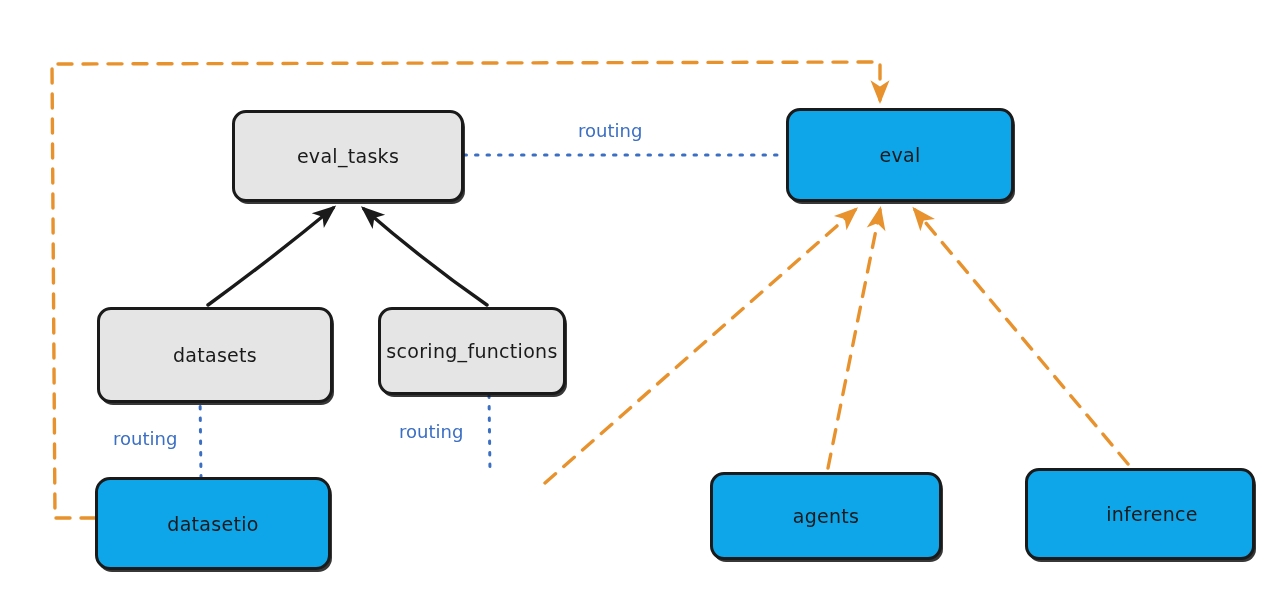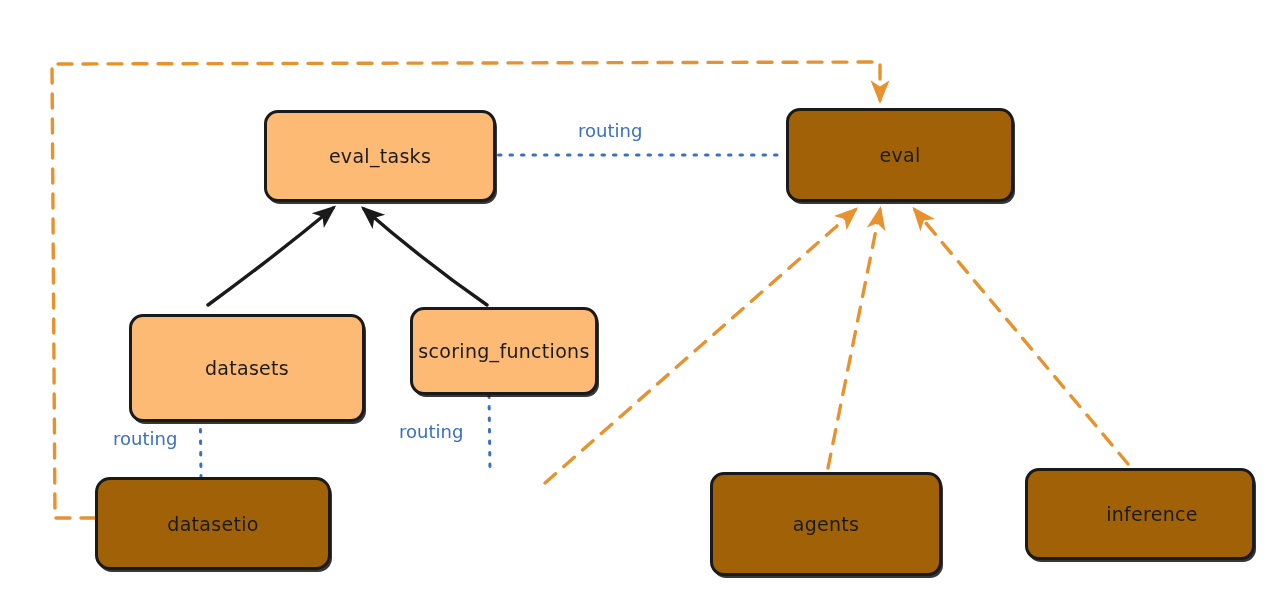--- a/index.html
+++ b/index.html
@@ -43,8 +43,7 @@
     white-space: nowrap;
   }
   .node.api {
-    background: #fdba74;
-    margin-left: 32px;
+    background: #e5e5e5;
   }
   .node.provider {
     background: #a16207;

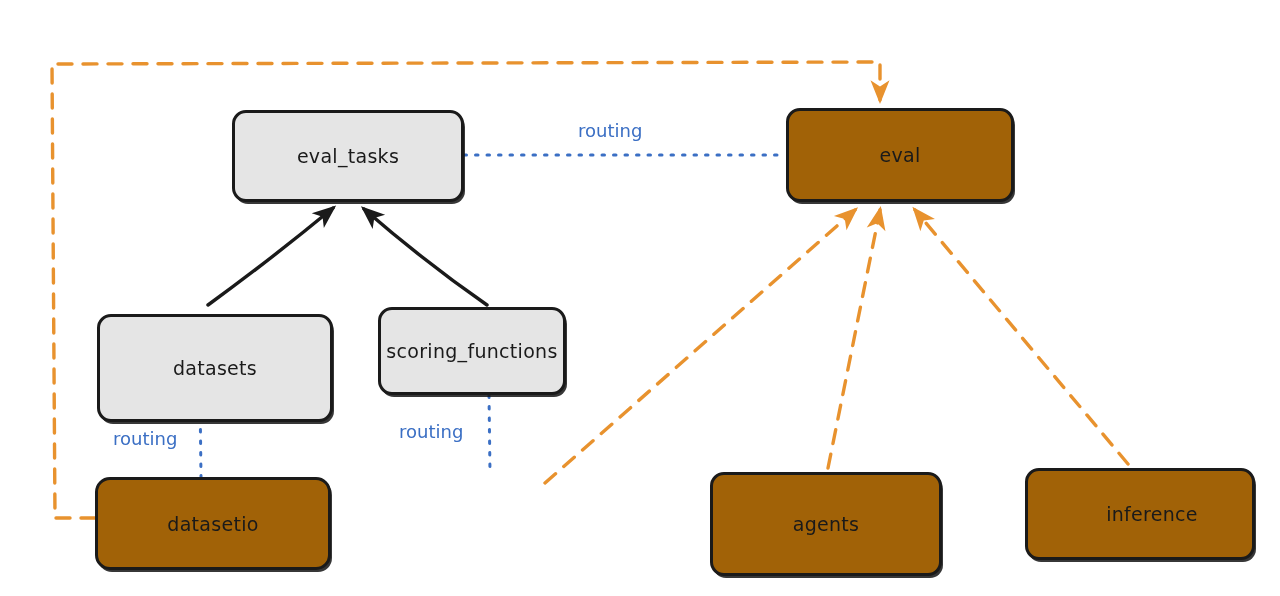--- a/index.html
+++ b/index.html
@@ -46,7 +46,7 @@
     background: #e5e5e5;
   }
   .node.provider {
-    background: #a16207;
+    background: #0ea5e9;
   }
   .edge-label {
     position: absolute;

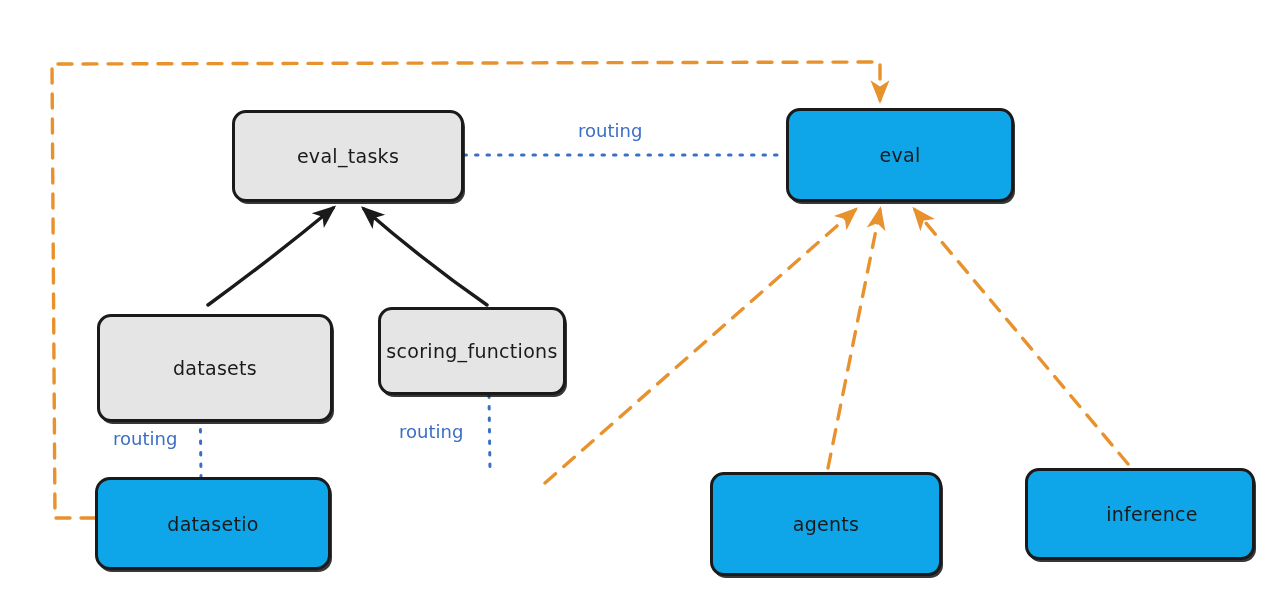--- a/index.html
+++ b/index.html
@@ -118,7 +118,7 @@
     <span class="node-label">eval</span>
   </div>
 
-  <div class="node api" style="left:97px; top:314px; width:236px; height:108px;">
+  <div class="node api" style="left:97px; top:307px; width:236px; height:96px;">
     <span class="node-label">datasets</span>
   </div>
 

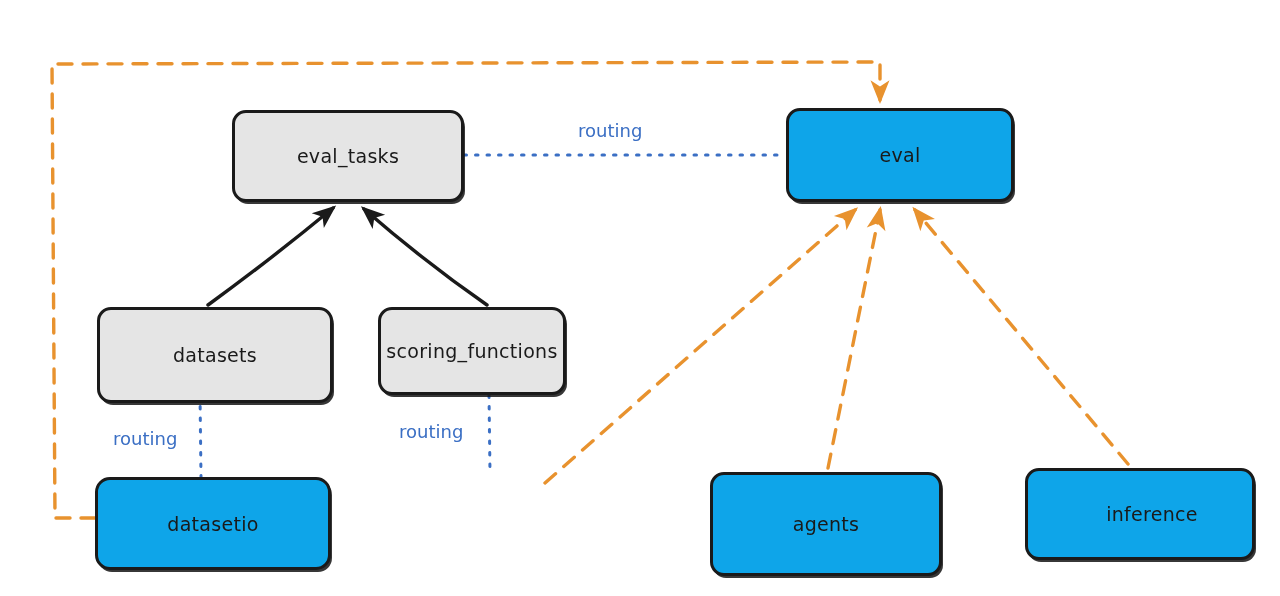--- a/index.html
+++ b/index.html
@@ -131,7 +131,7 @@
   </div>
 
 
-  <div class="node provider" style="left:710px; top:472px; width:232px; height:104px;">
+  <div class="node provider" style="left:710px; top:472px; width:232px; height:88px;">
     <span class="node-label">agents</span>
   </div>
 

